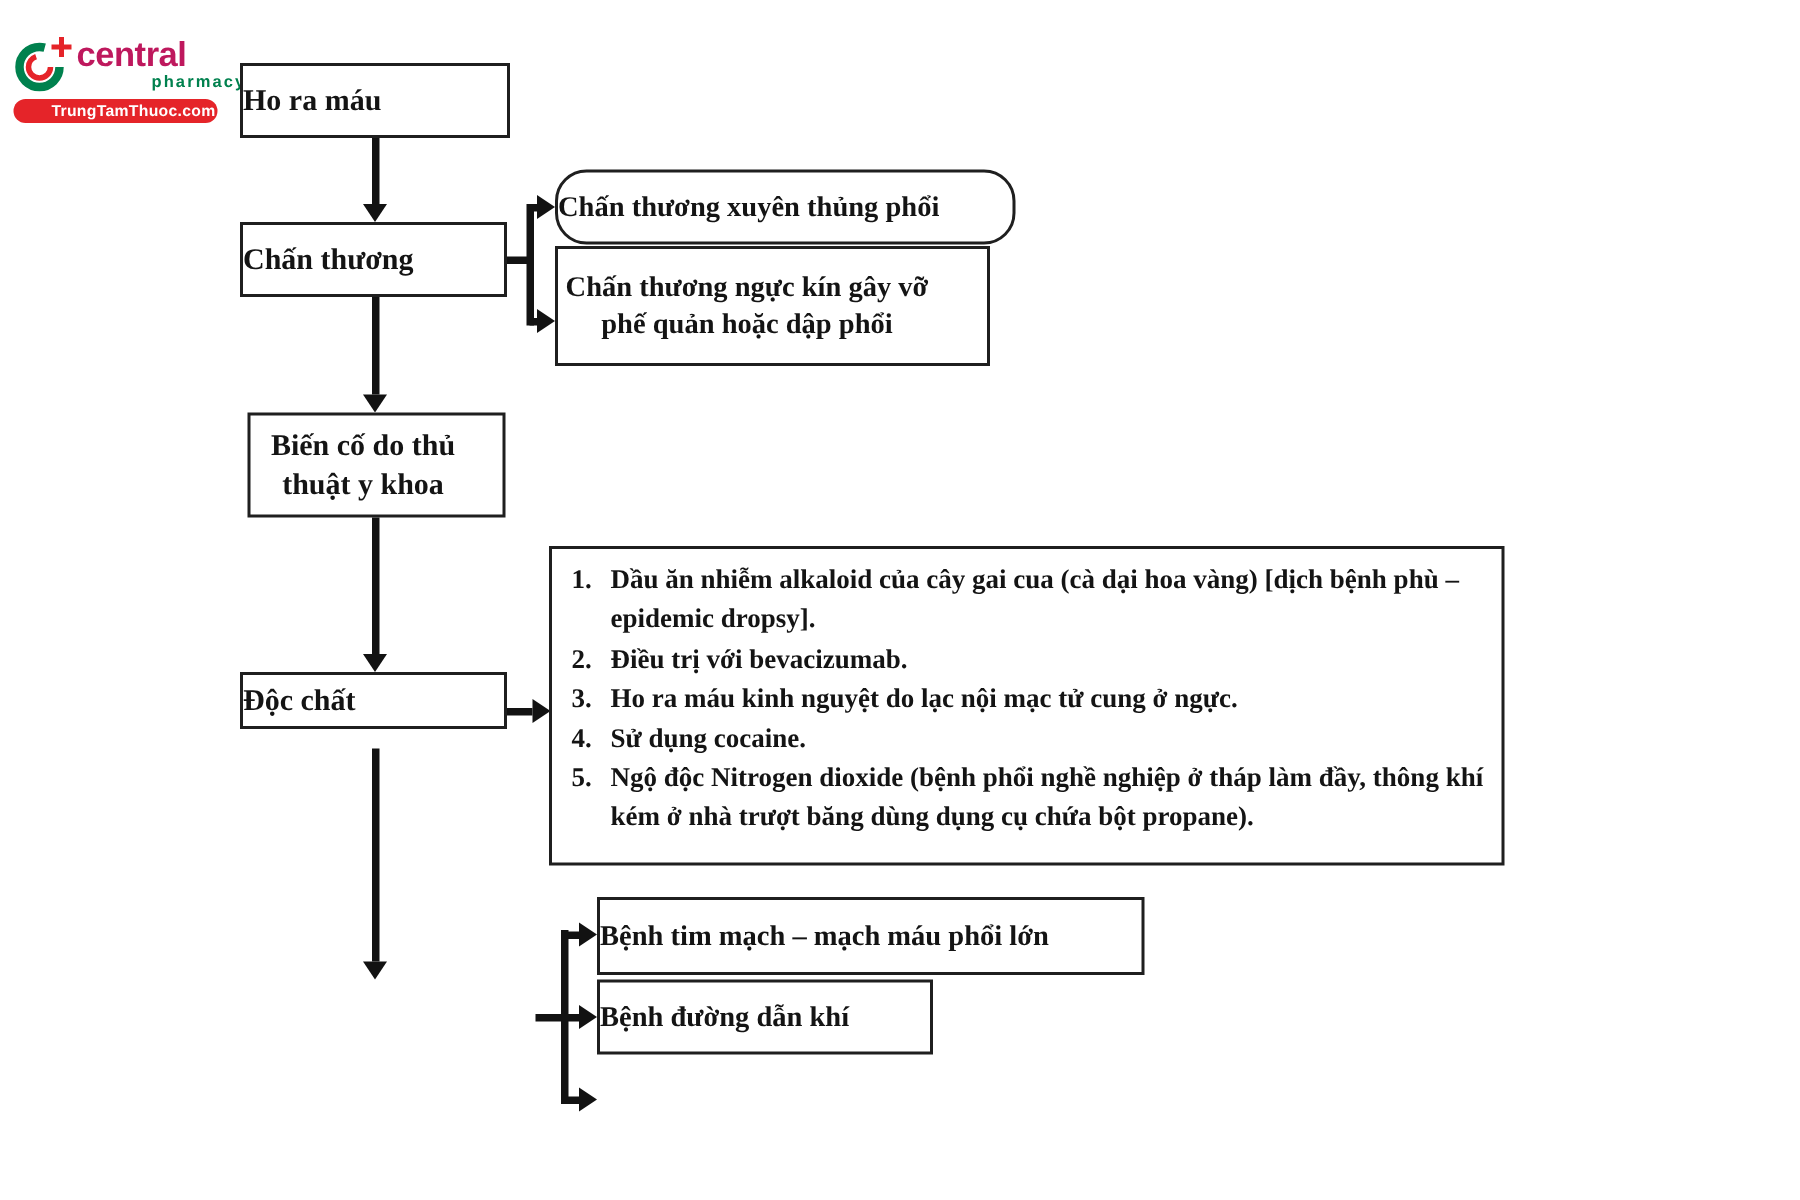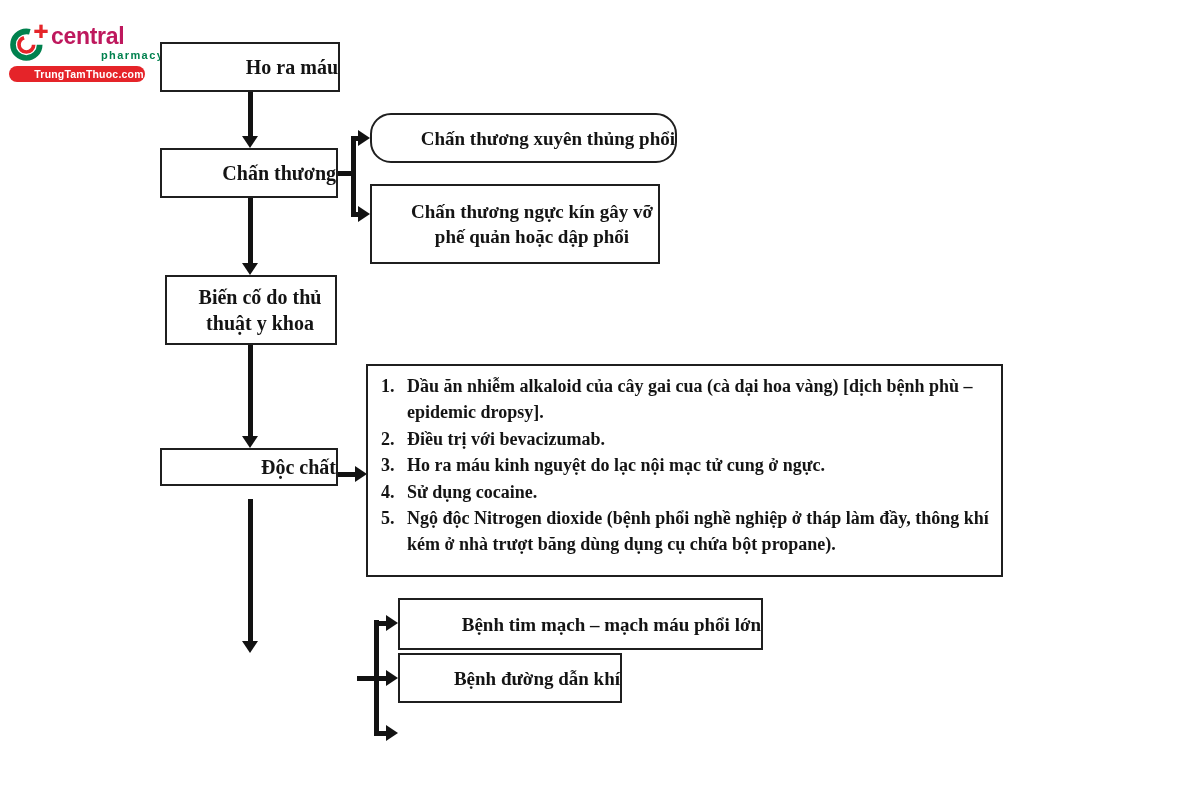--- a/index.html
+++ b/index.html
@@ -7,7 +7,7 @@
          font-family:"Liberation Serif","DejaVu Serif",serif;}
   
   .box{position:absolute;box-sizing:border-box;background:#fff;border:2px solid #1f1f1f;
-       display:flex;align-items:center;justify-content:flex-end;text-align:center;
+       display:flex;align-items:center;justify-content:flex-start;text-align:center;
        font-weight:700;color:#141414;}
   .fs20{font-size:20px;line-height:26px;}
   .fs19{font-size:19px;line-height:25px;}

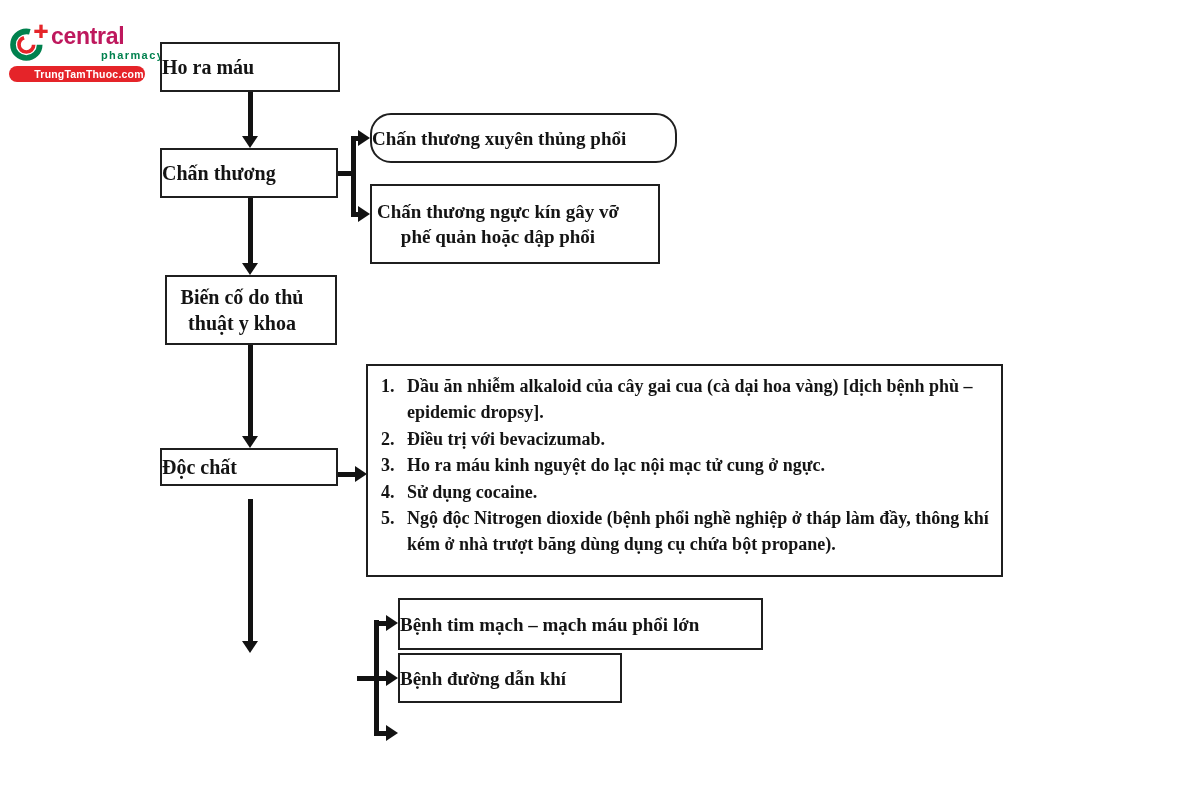--- a/index.html
+++ b/index.html
@@ -111,7 +111,7 @@
   <div class="box fs19" style="left:370px;top:113px;width:307px;height:50px;border-radius:21px;">
     <span>Chấn thương xuyên thủng phổi</span>
   </div>
-  <div class="box fs19" style="left:370px;top:184px;width:290px;height:80px;">
+  <div class="box fs19" style="left:370px;top:164px;width:290px;height:80px;">
     <span class="w252">Chấn thương ngực kín gây vỡ phế quản hoặc dập phổi</span>
   </div>
 

